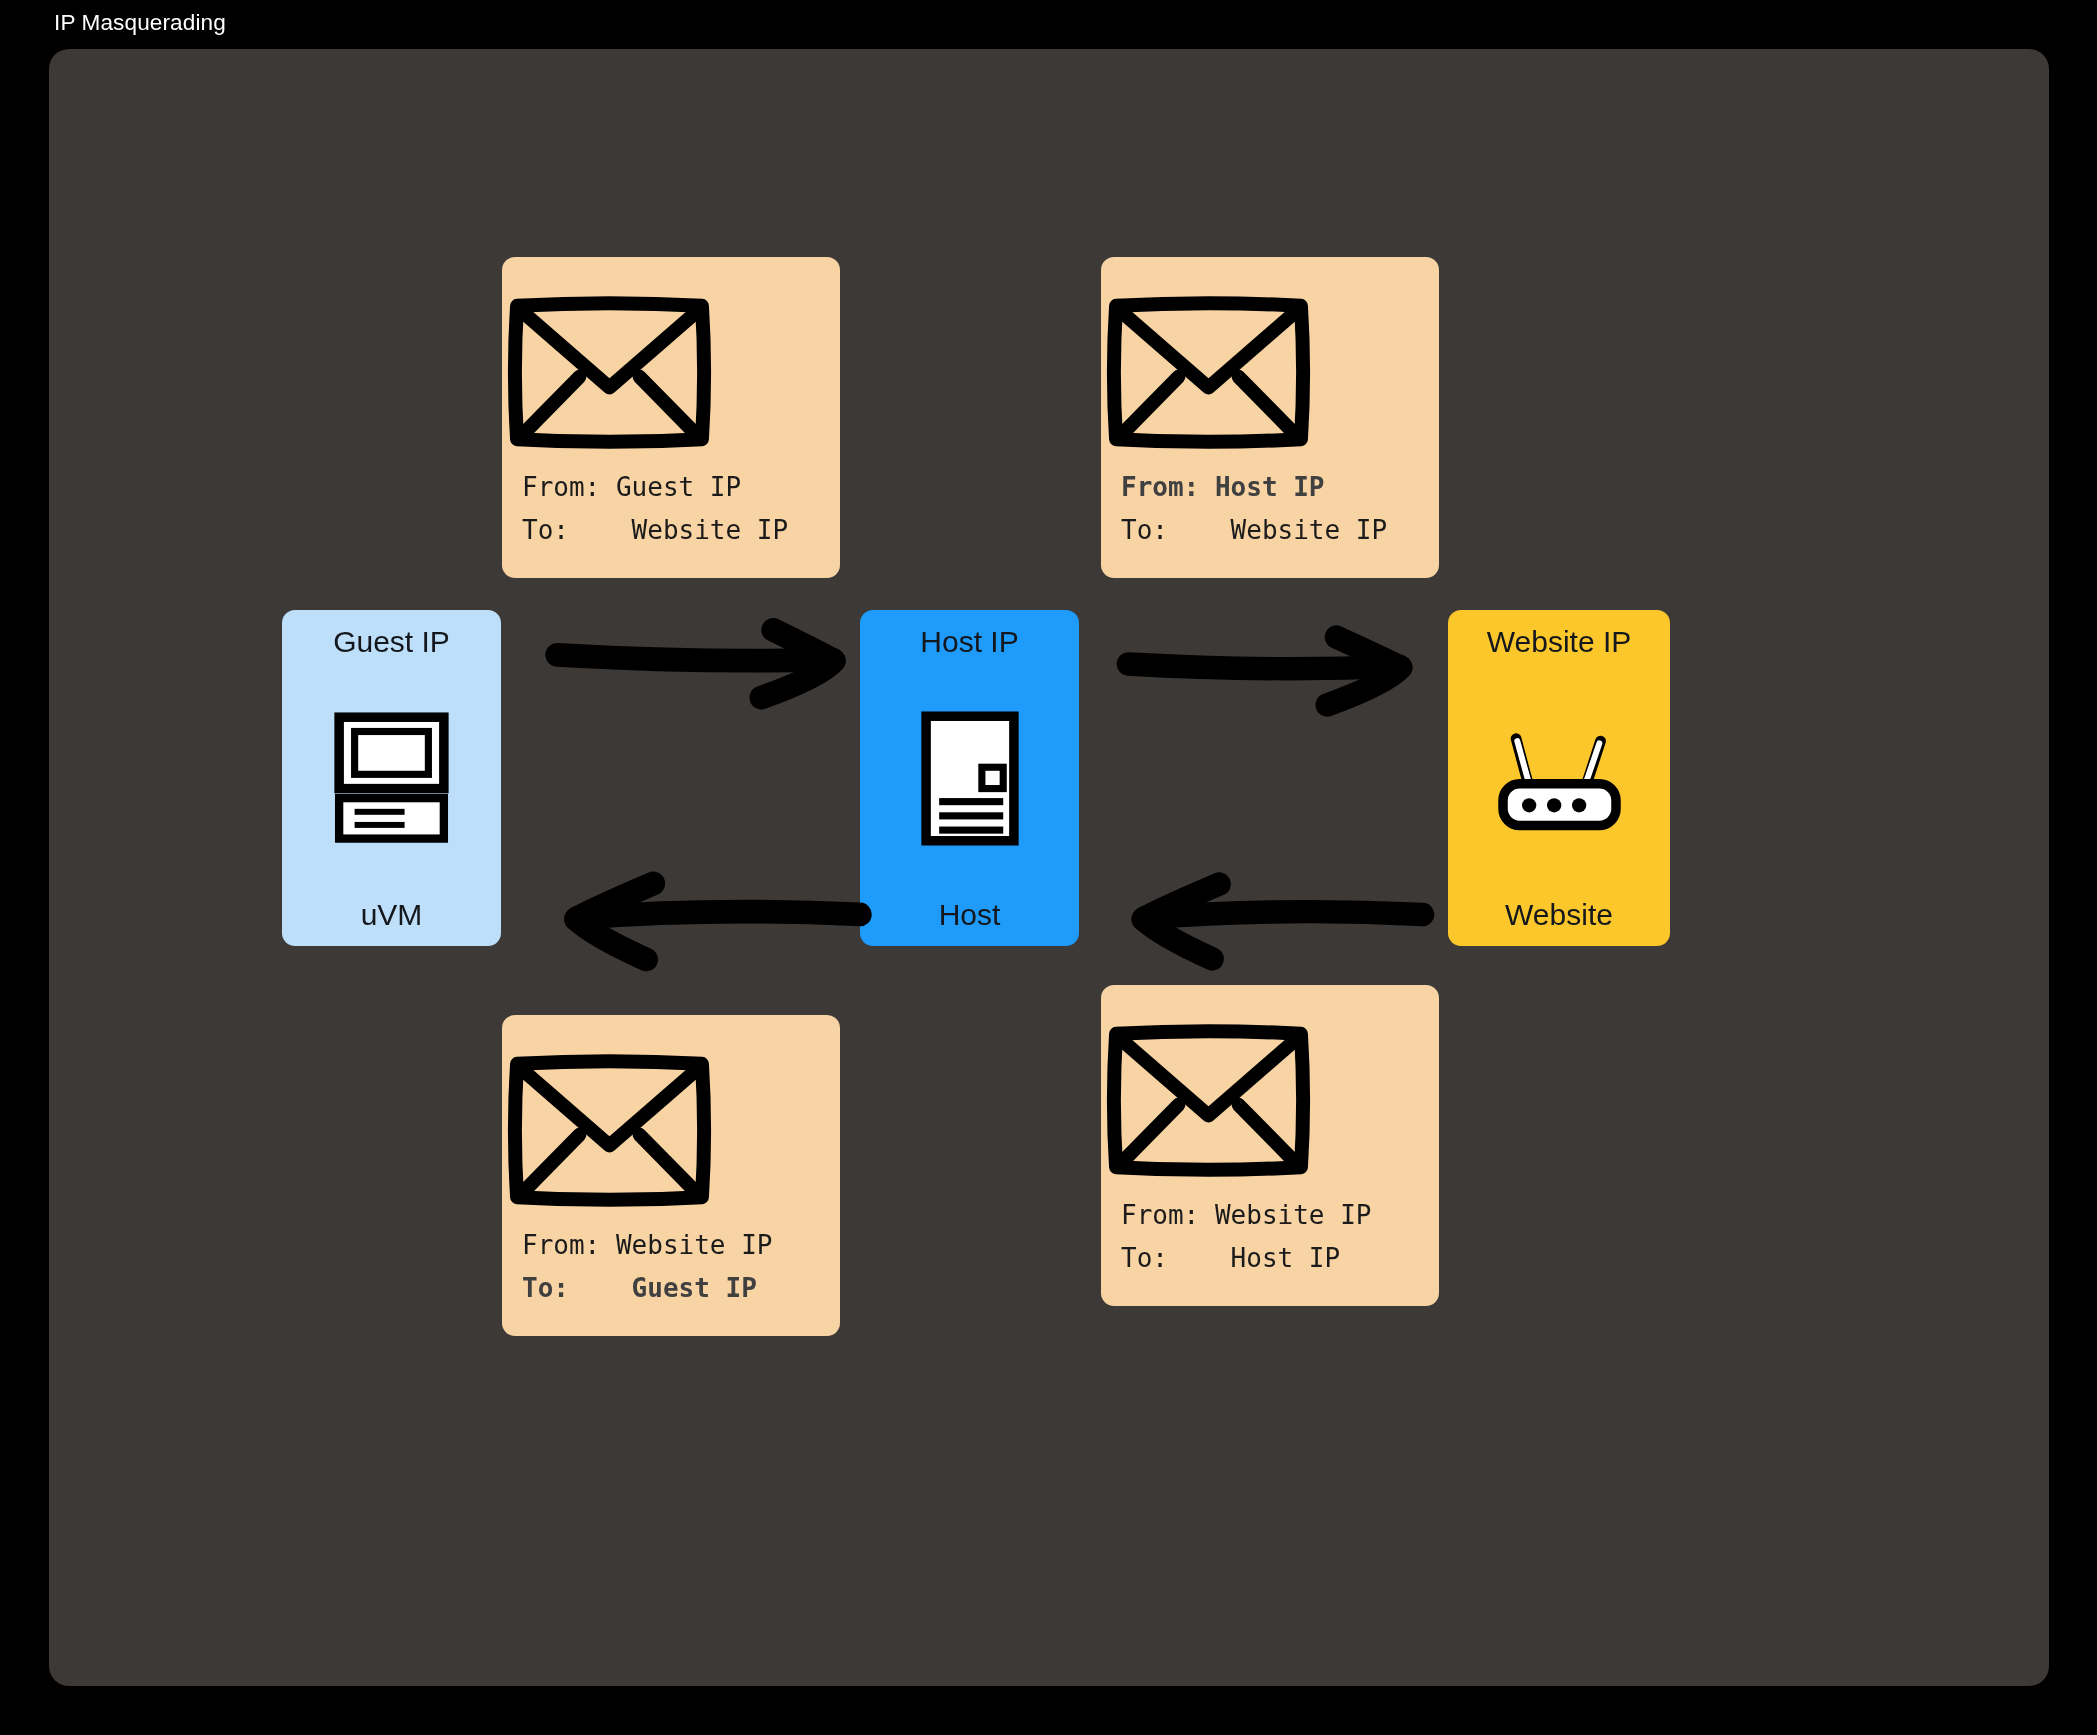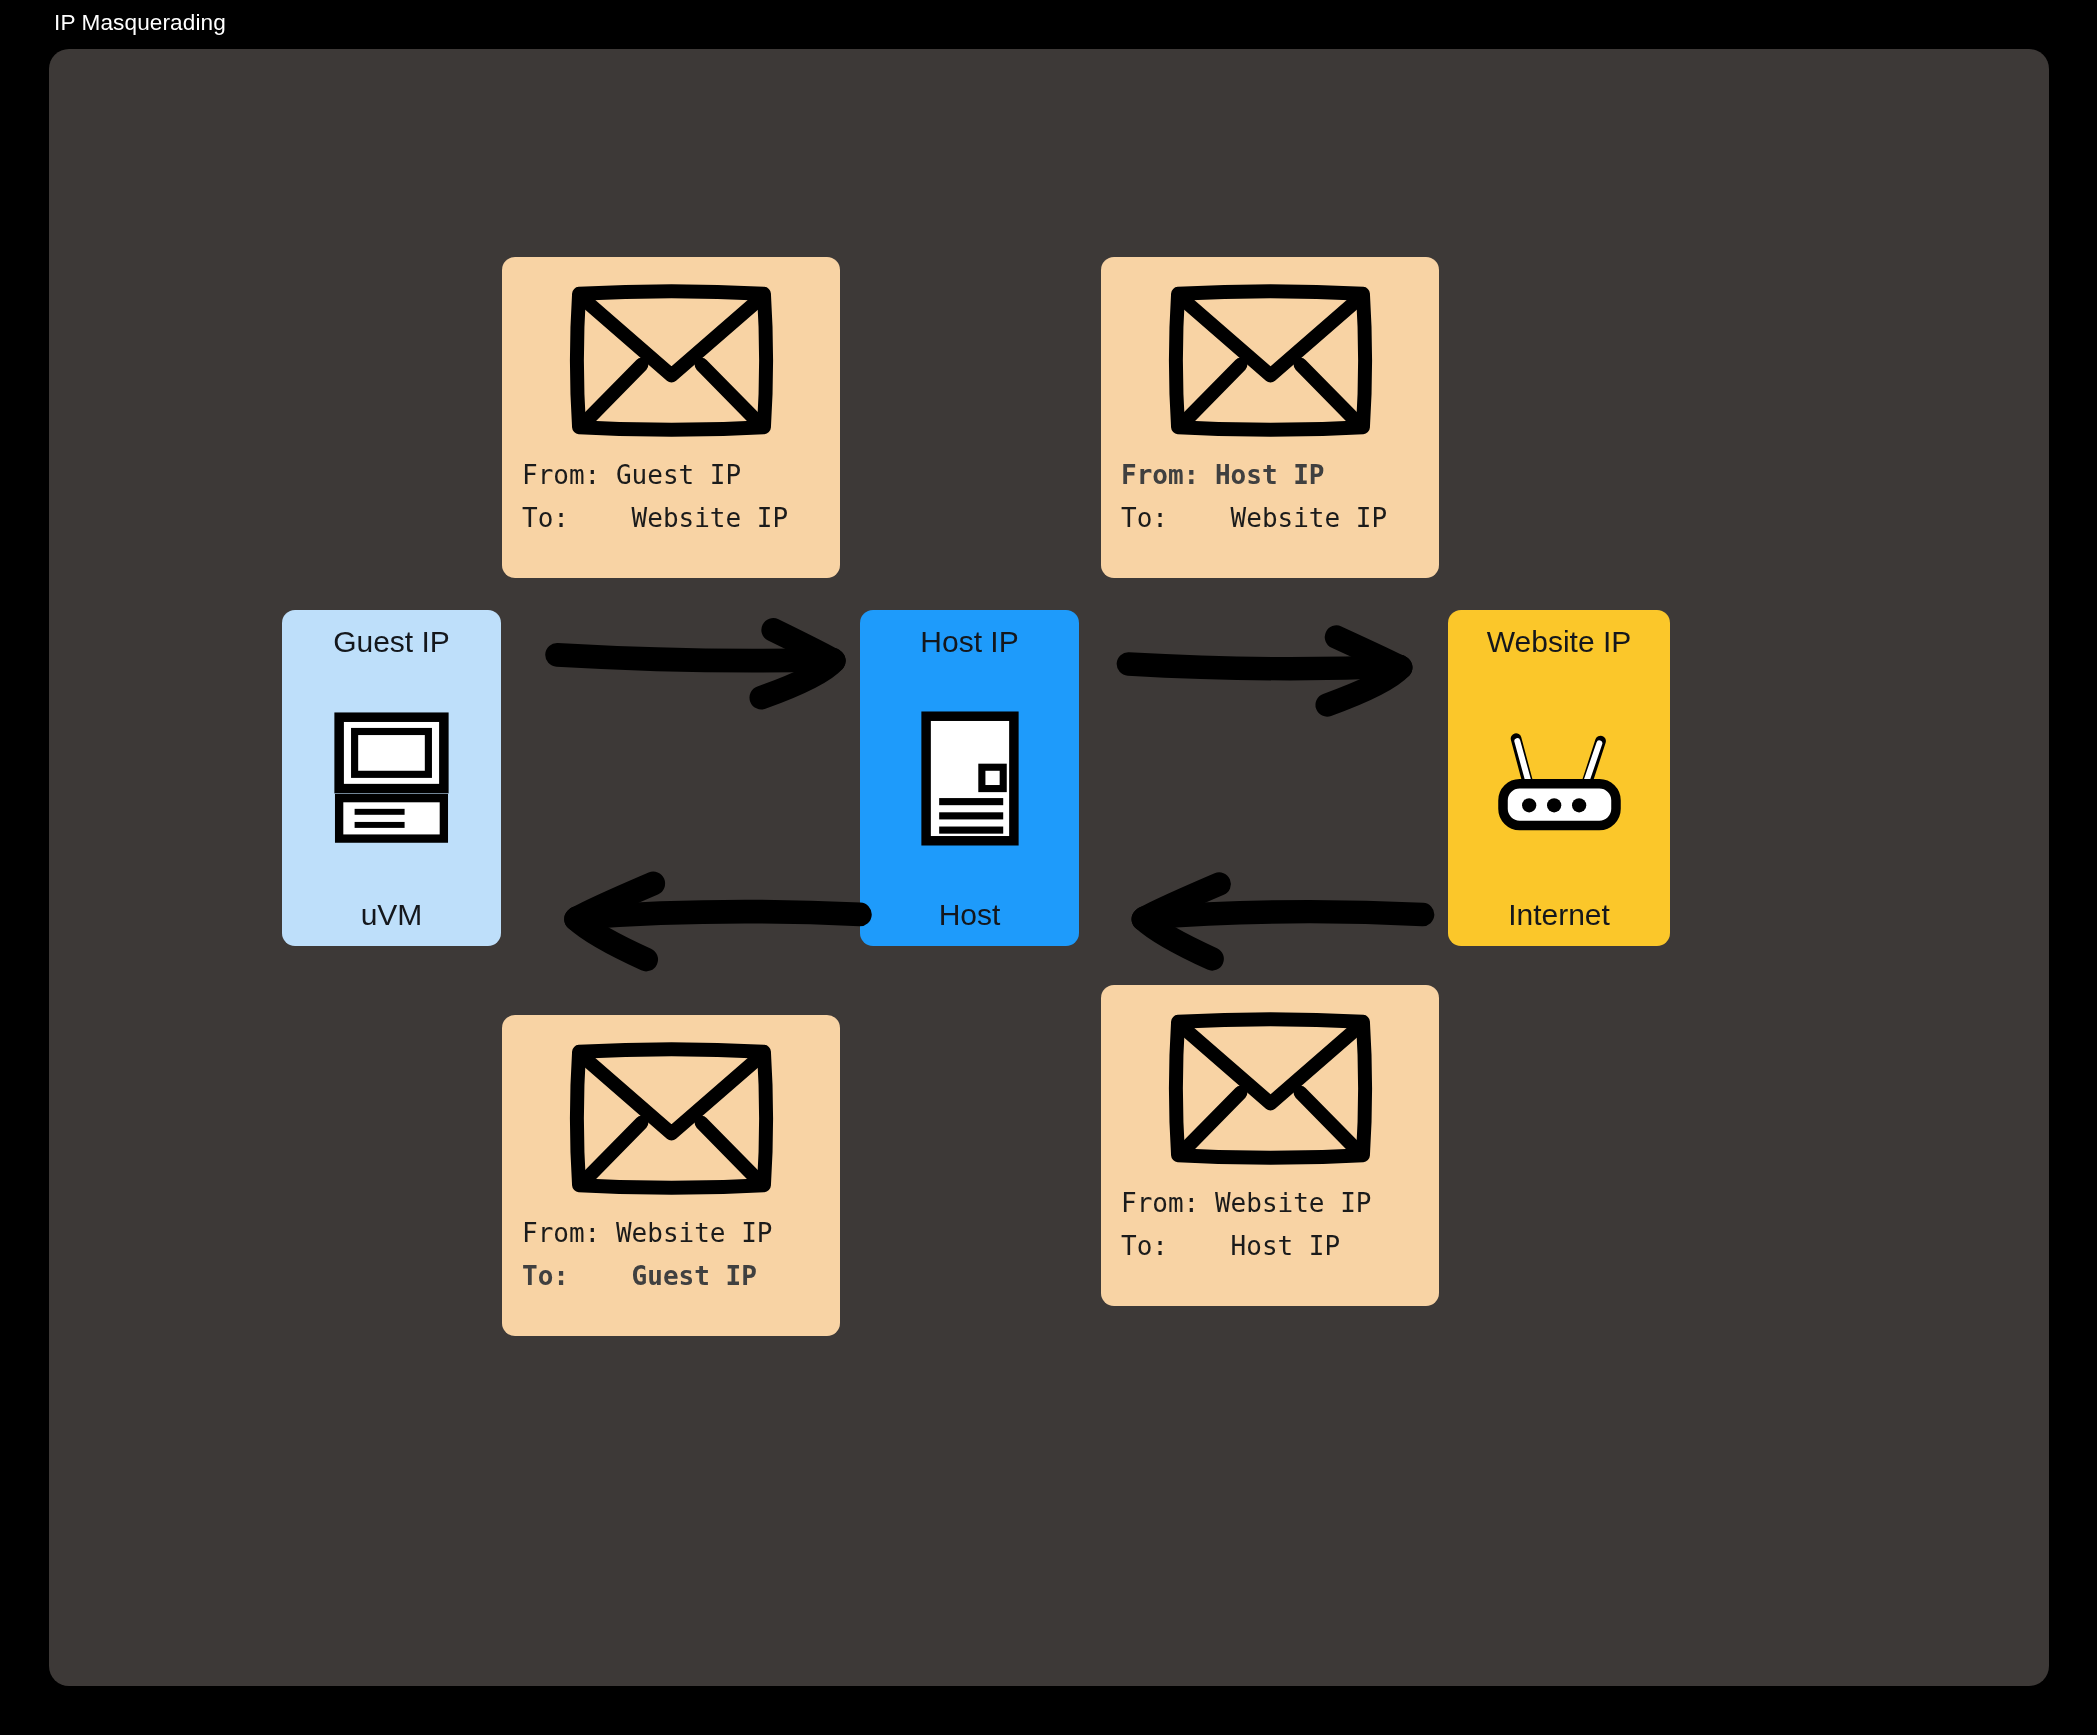--- a/index.html
+++ b/index.html
@@ -55,8 +55,8 @@
     border-radius: 13px;
     display: flex;
     flex-direction: column;
-    align-items: center;
-    padding-top: 14px;
+    align-items: flex-start;
+    padding-top: 26px;
   }
   .envelope-icon { width: 215px; height: 179px; display: block; }
   .packet-lines {

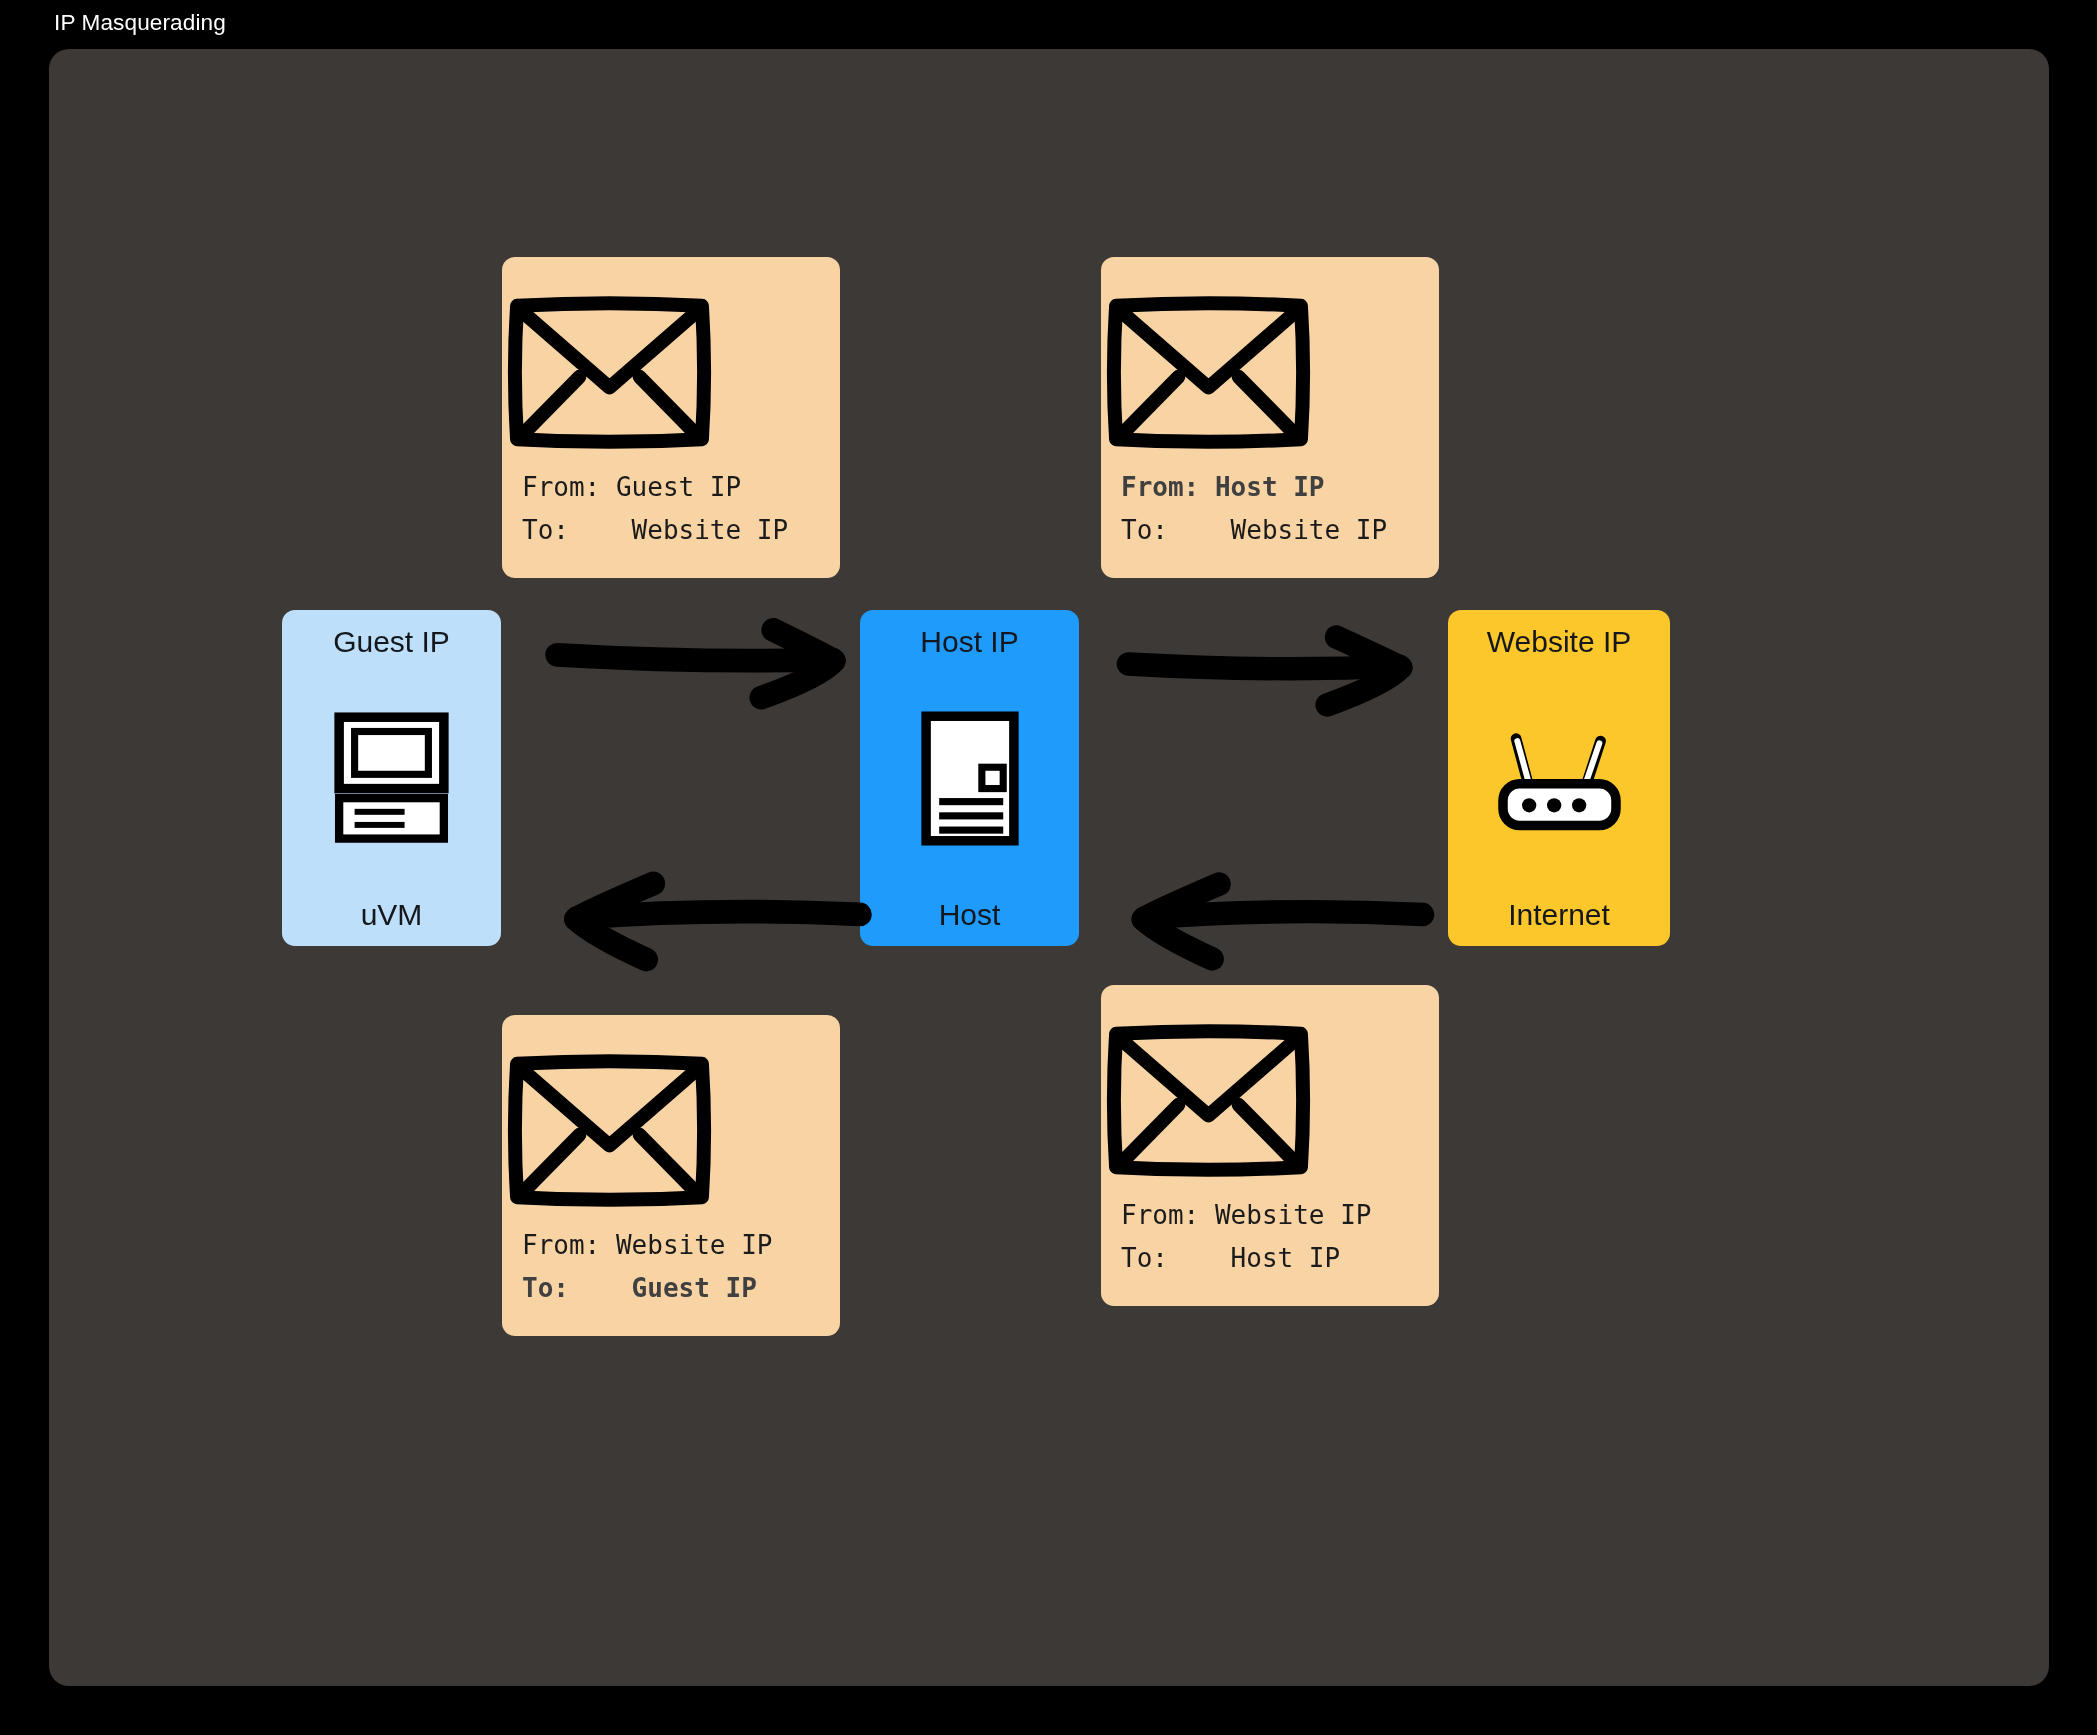--- a/index.html
+++ b/index.html
@@ -222,7 +222,7 @@
           <circle cx="74" cy="70" r="6" fill="#000000"></circle>
         </svg>
       </div>
-      <div class="node-label">Internet</div>
+      <div class="node-label">Website</div>
     </div>
 
     <svg class="arrow-svg" style="left:498px; top:575px; width:310px; height:95px;" viewBox="0 0 260 80">

